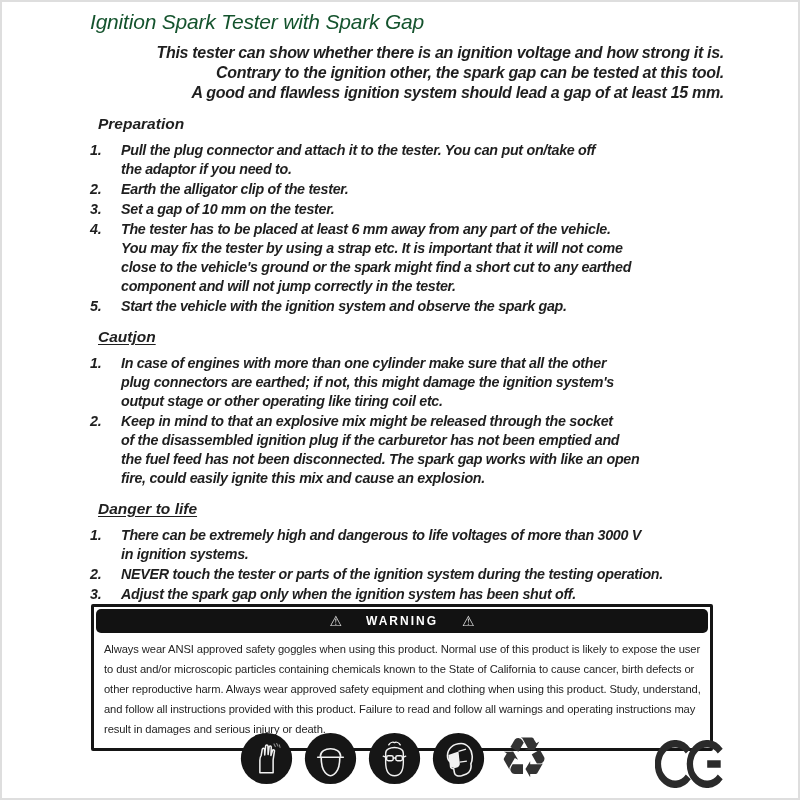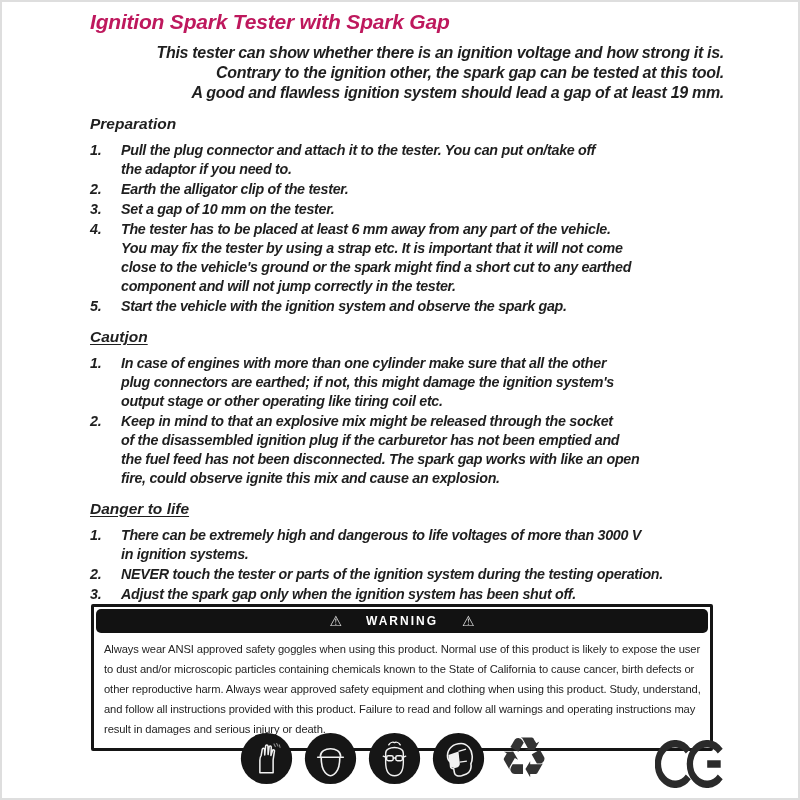--- a/index.html
+++ b/index.html
@@ -10,8 +10,8 @@
   }
   .content{position:absolute;left:88px;top:8px;width:634px;}
   .title{
-    margin:0;font-size:21px;font-weight:bold;font-style:italic;
-    letter-spacing:-0.2px;color:#be185d;
+    margin:0;font-size:21px;font-weight:normal;font-style:italic;
+    letter-spacing:-0.2px;color:#14532d;
   }
   .intro{margin-top:9px;font-size:16px;font-weight:bold;font-style:italic;
     line-height:20px;letter-spacing:-0.3px;text-align:right;}

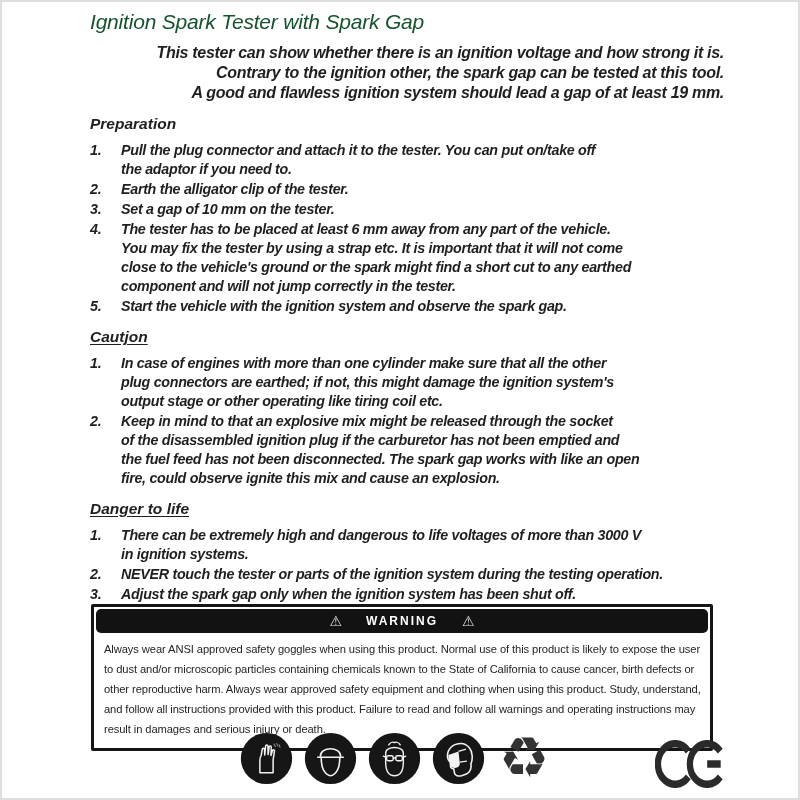--- a/index.html
+++ b/index.html
@@ -57,7 +57,7 @@
   <div class="intro">
     <div>This tester can show whether there is an ignition voltage and how strong it is.</div>
     <div>Contrary to the ignition other, the spark gap can be tested at this tool.</div>
-    <div>A good and flawless ignition system should lead a gap of at least 19 mm.</div>
+    <div>A good and flawless ignition system should lead a gap of at least 15 mm.</div>
   </div>
 
   <section>

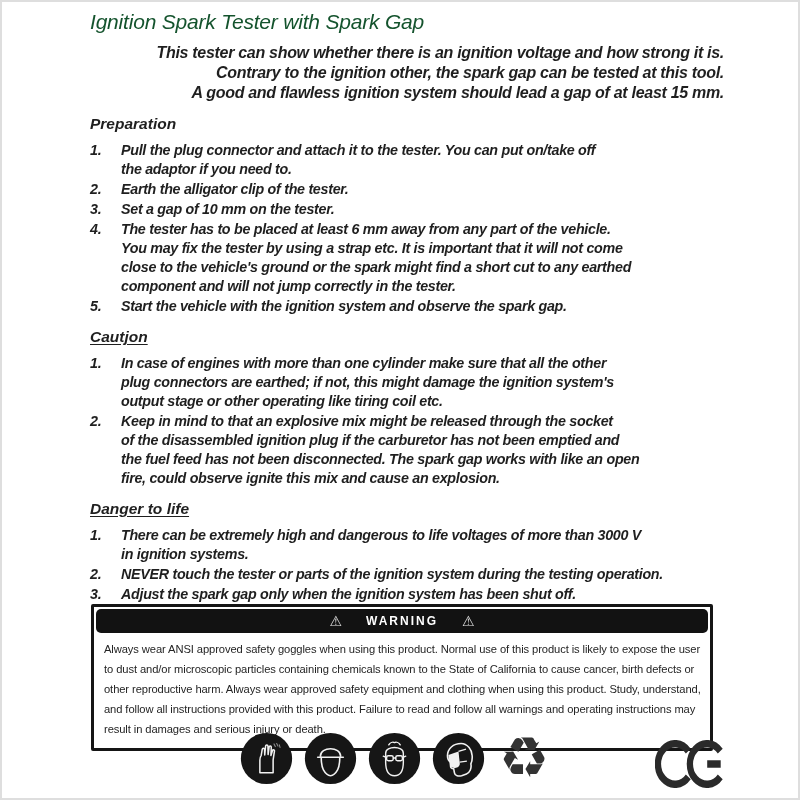--- a/index.html
+++ b/index.html
@@ -16,7 +16,7 @@
   .intro{margin-top:9px;font-size:16px;font-weight:bold;font-style:italic;
     line-height:20px;letter-spacing:-0.3px;text-align:right;}
   .heading{
-    margin:12px 0 8px 0;font-size:15.5px;font-weight:bold;font-style:italic;
+    margin:12px 0 8px 8px;font-size:15.5px;font-weight:bold;font-style:italic;
   }
   .heading.underlined{text-decoration:underline;text-underline-offset:2px;}
   .list{display:flex;flex-direction:column;gap:1px;}

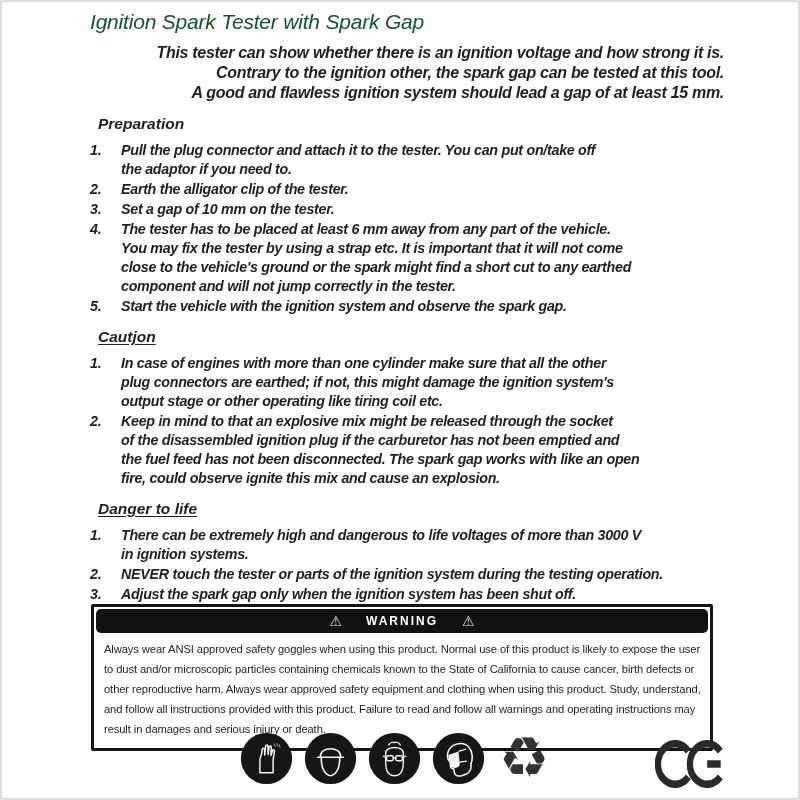--- a/index.html
+++ b/index.html
@@ -104,7 +104,7 @@
         <span class="txt">Keep in mind to that an explosive mix might be released through the socket
 of the disassembled ignition plug if the carburetor has not been emptied and
 the fuel feed has not been disconnected. The spark gap works with like an open
-fire, could observe ignite this mix and cause an explosion.</span>
+fire, could easily ignite this mix and cause an explosion.</span>
       </div>
     </div>
   </section>

